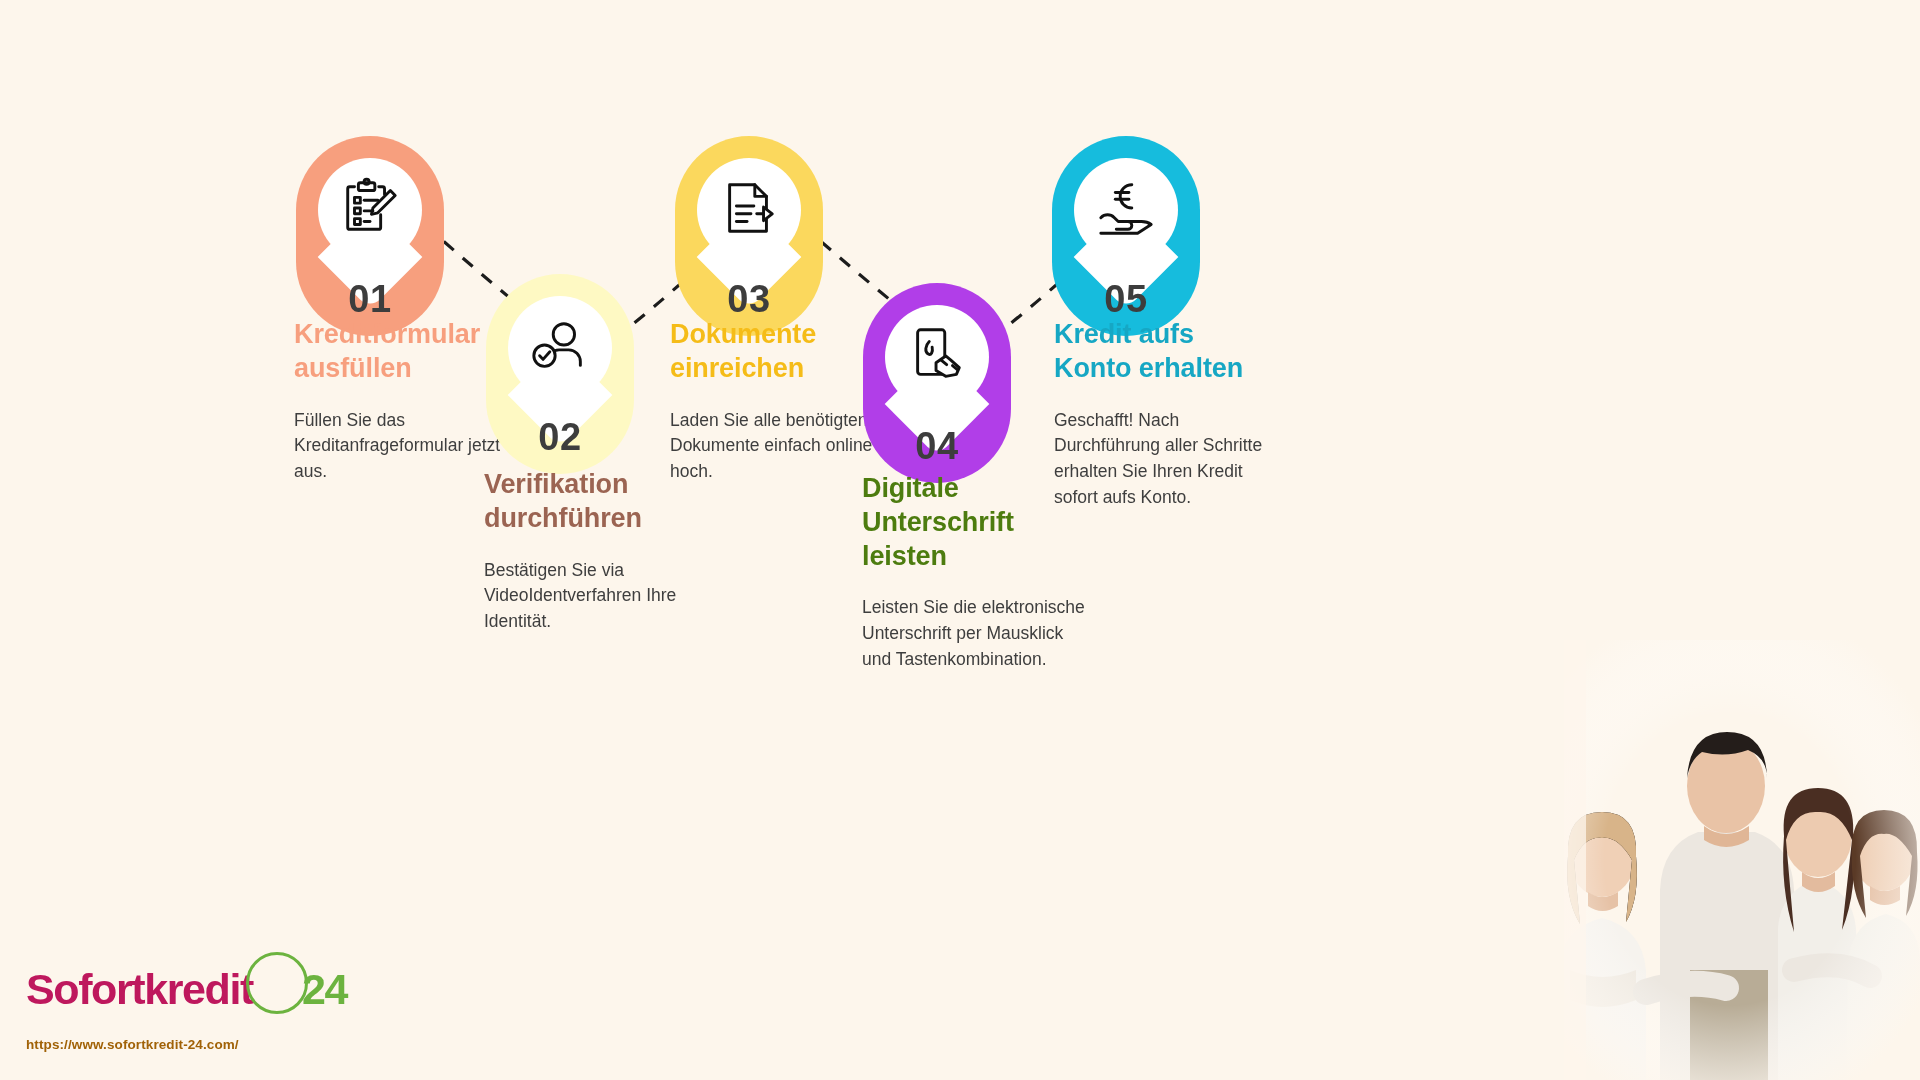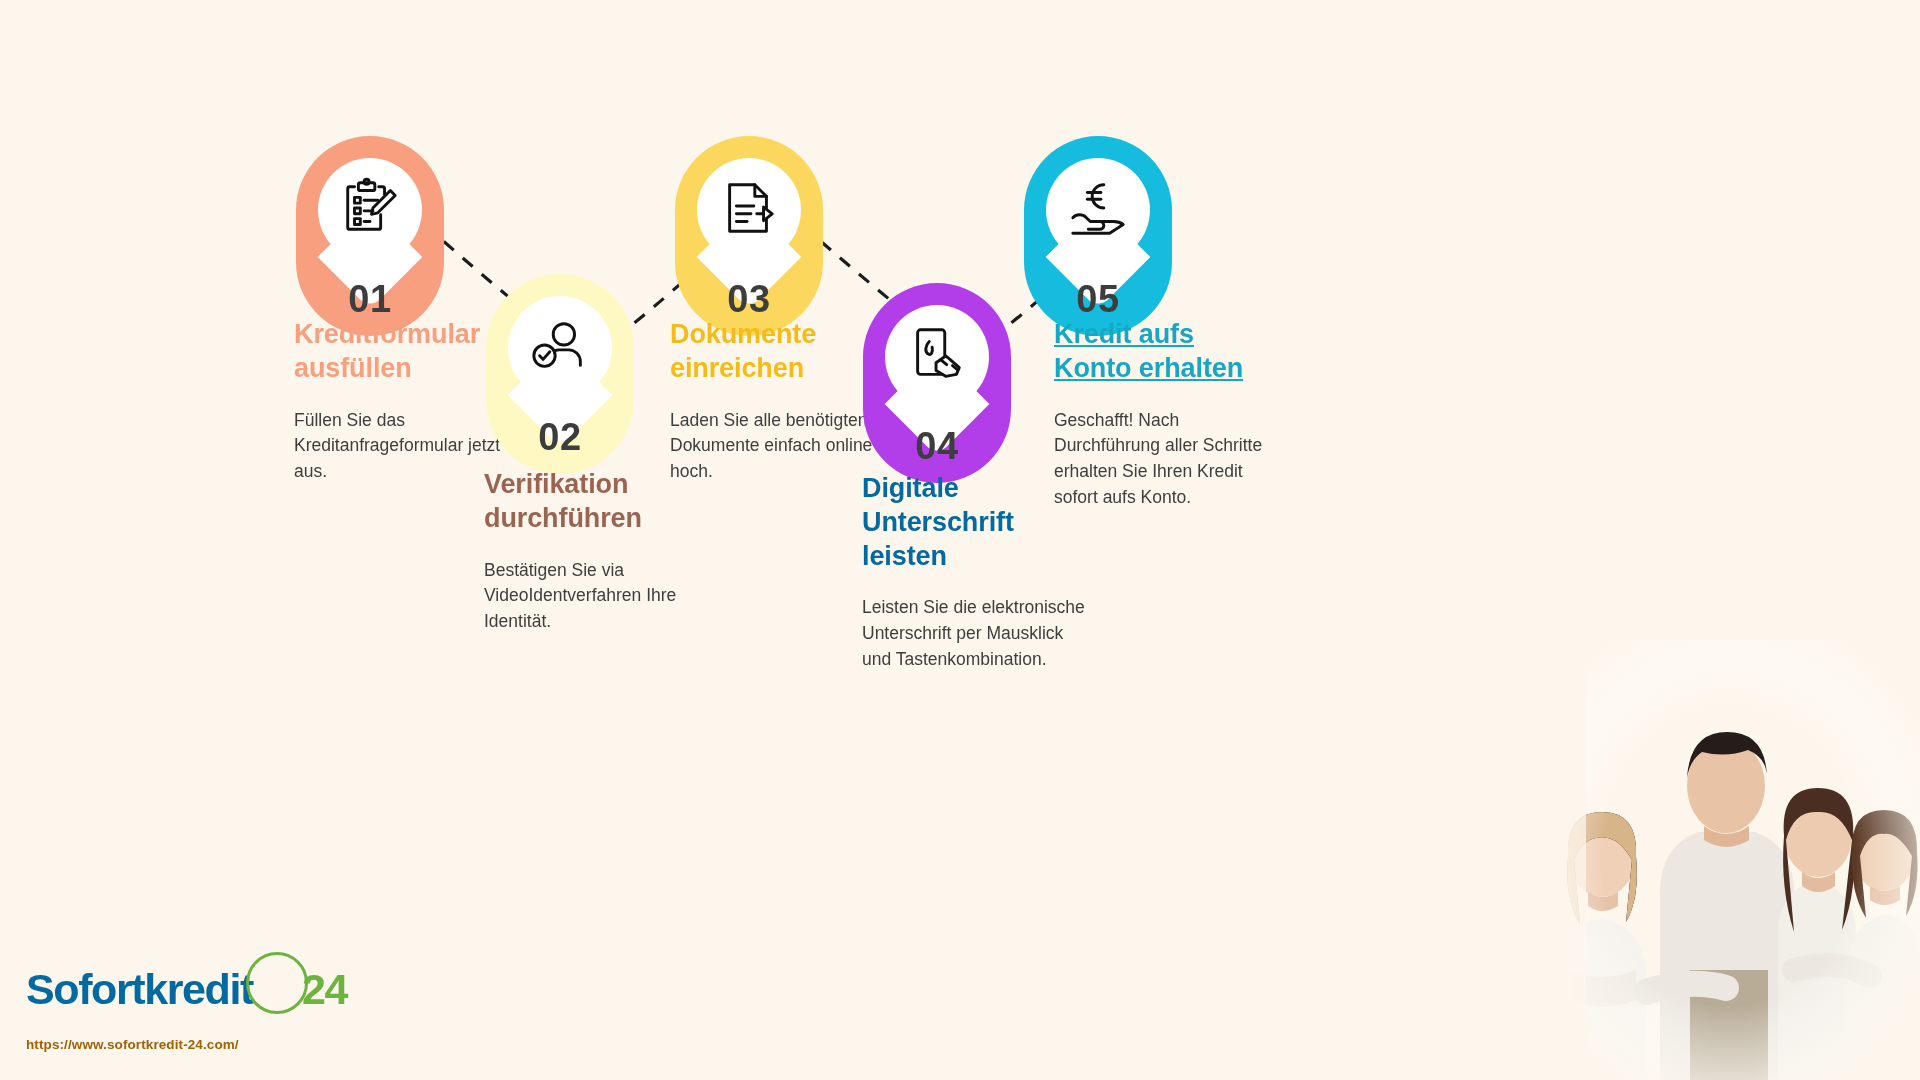--- a/index.html
+++ b/index.html
@@ -134,7 +134,7 @@
   #step-4 .step-text { left: 862px; top: 472px; }
   #step-4 .step-title { color: #0369a1; }
 
-  #step-5 .pill  { left: 1024px; top: 136px; background: #16bcdd; }
+  #step-5 .pill  { left: 1052px; top: 136px; background: #16bcdd; }
   #step-5 .step-text { left: 1054px; top: 318px; }
   #step-5 .step-title { color: #16a7c4; text-decoration: underline; }
 

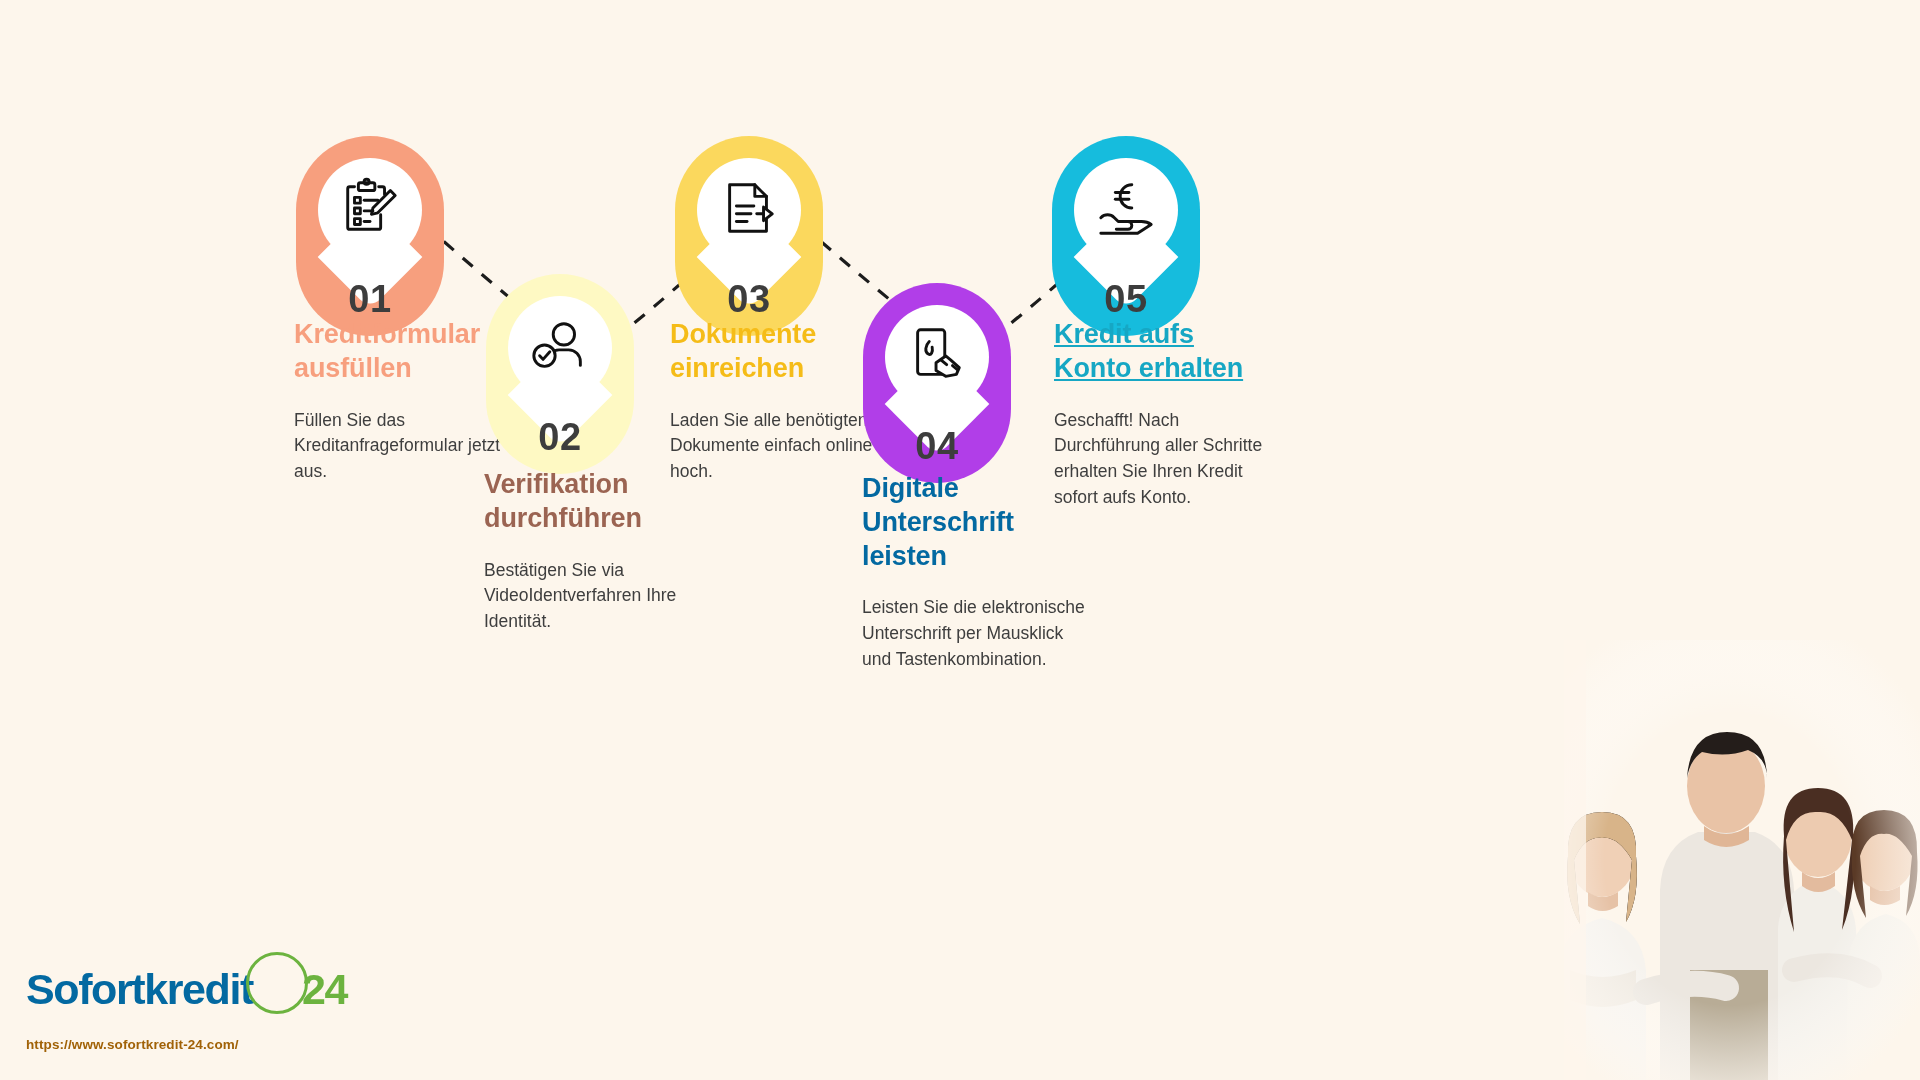--- a/index.html
+++ b/index.html
@@ -136,7 +136,7 @@
 
   #step-5 .pill  { left: 1052px; top: 136px; background: #16bcdd; }
   #step-5 .step-text { left: 1054px; top: 318px; }
-  #step-5 .step-title { color: #16a7c4; text-decoration: underline; }
+  #step-5 .step-title { color: #16a7c4; }
 
   #step-2 .step-text, #step-4 .step-text { width: 232px; }
 

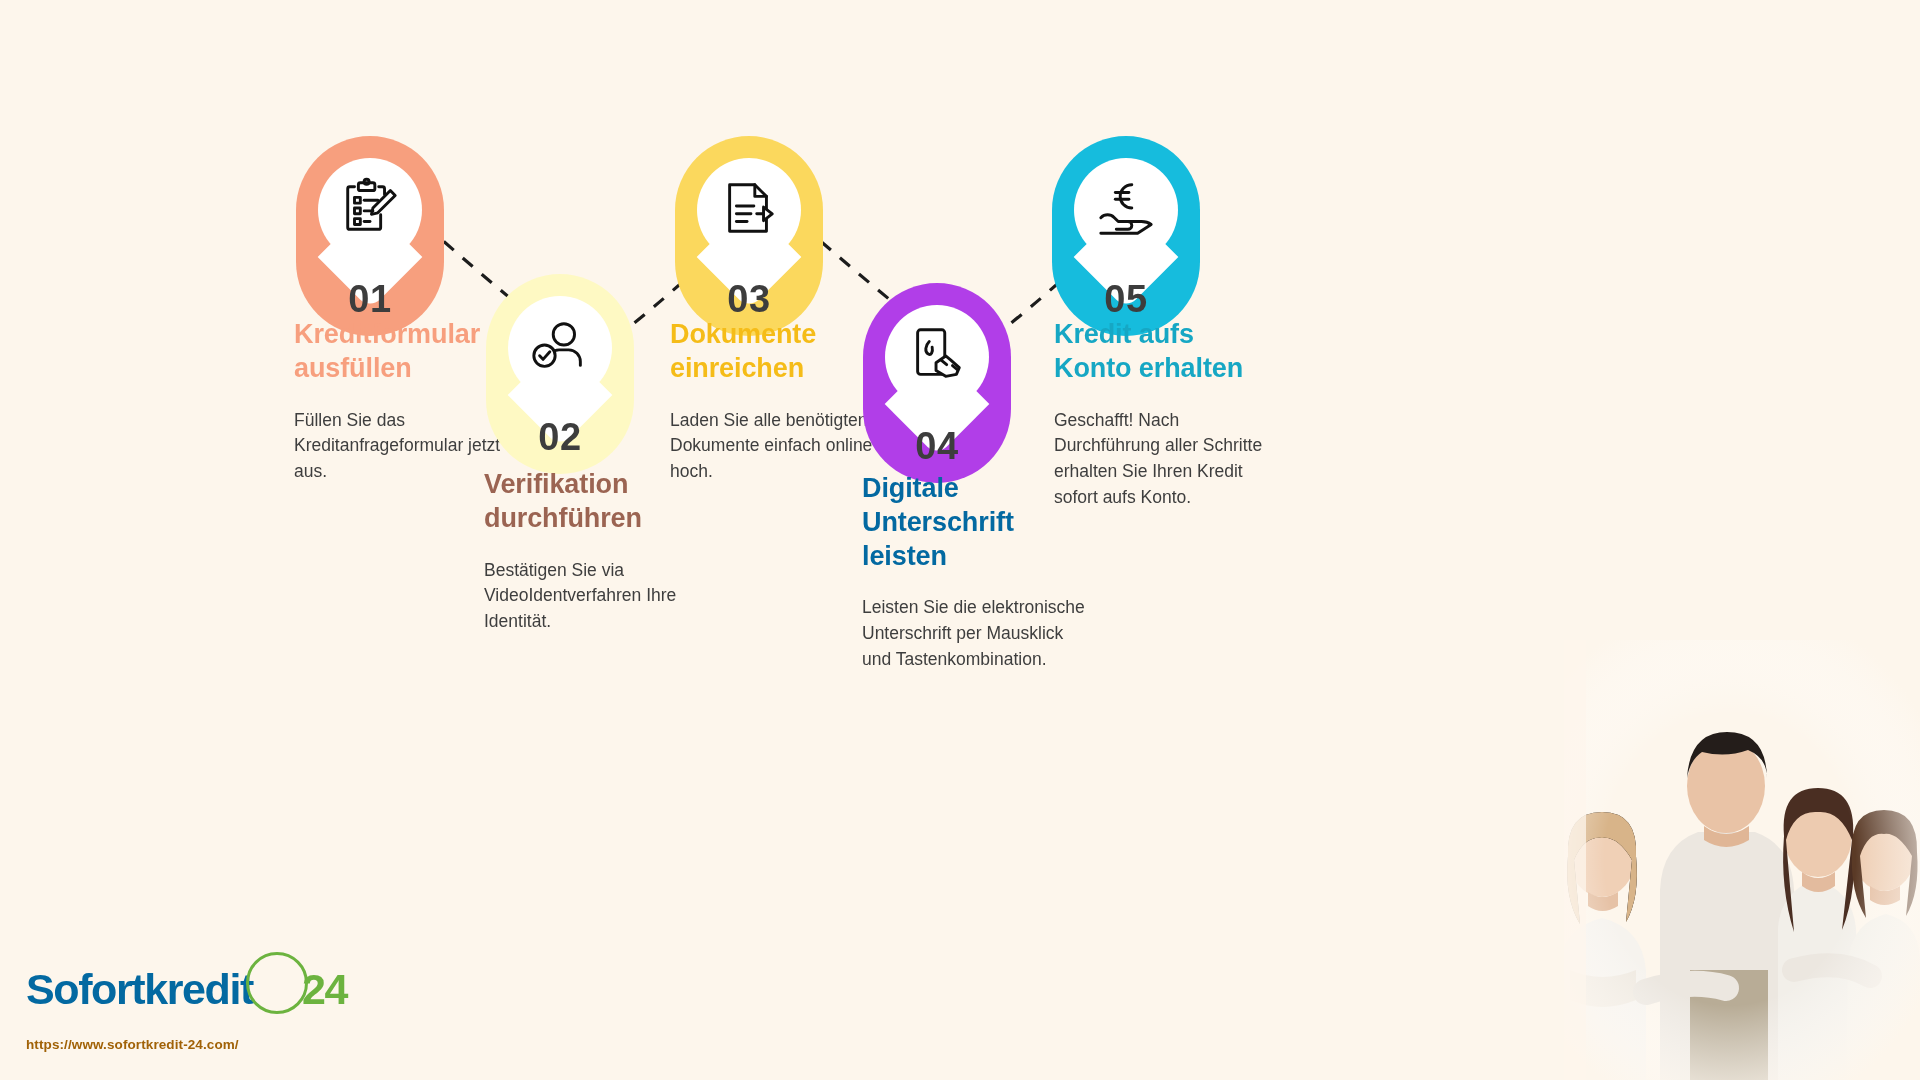--- a/index.html
+++ b/index.html
@@ -132,7 +132,7 @@
 
   #step-4 .pill  { left: 863px; top: 283px; background: #b13ee8; }
   #step-4 .step-text { left: 862px; top: 472px; }
-  #step-4 .step-title { color: #0369a1; }
+  #step-4 .step-title { color: #4d7c0f; }
 
   #step-5 .pill  { left: 1052px; top: 136px; background: #16bcdd; }
   #step-5 .step-text { left: 1054px; top: 318px; }

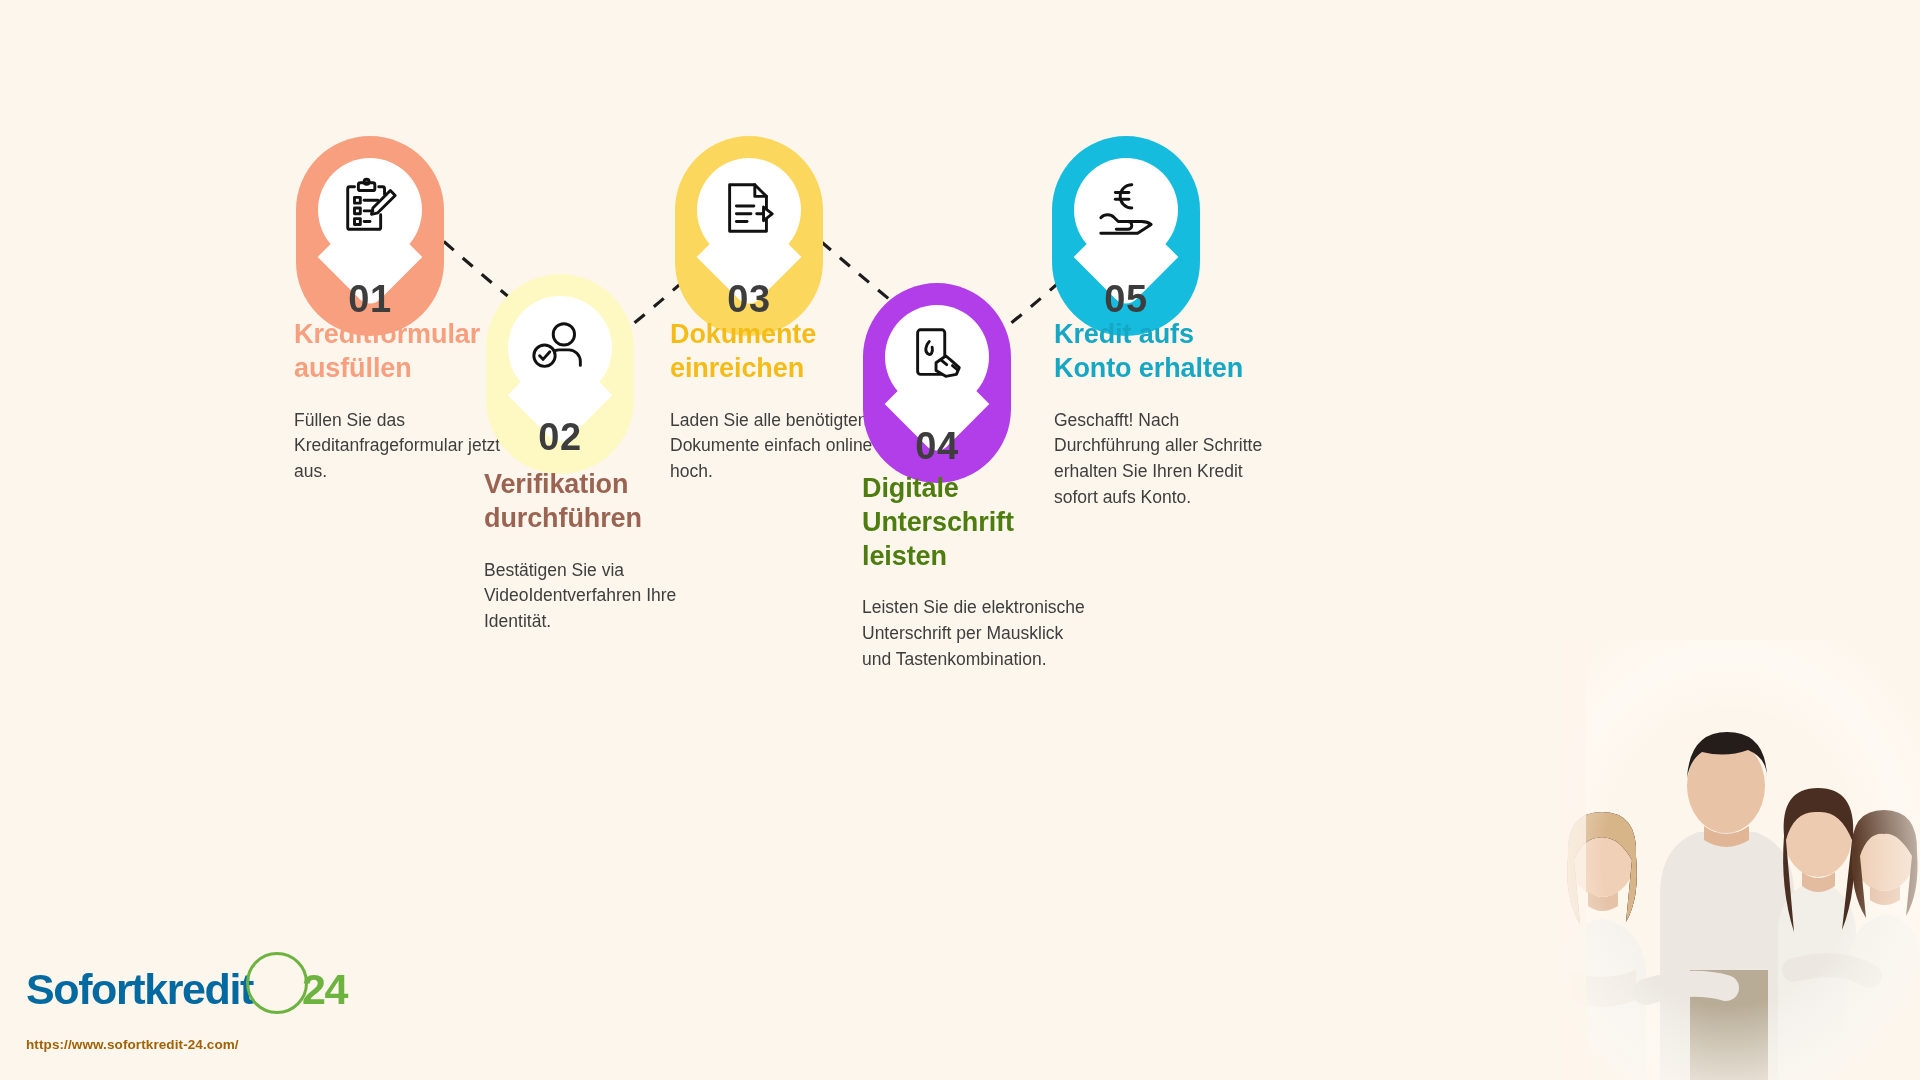--- a/index.html
+++ b/index.html
@@ -169,7 +169,7 @@
     height: 58px;
   }
   #brand-logo .word {
-    color: #0369a1;
+    color: #be185d;
   }
   #brand-logo .num-wrap {
     position: relative;

